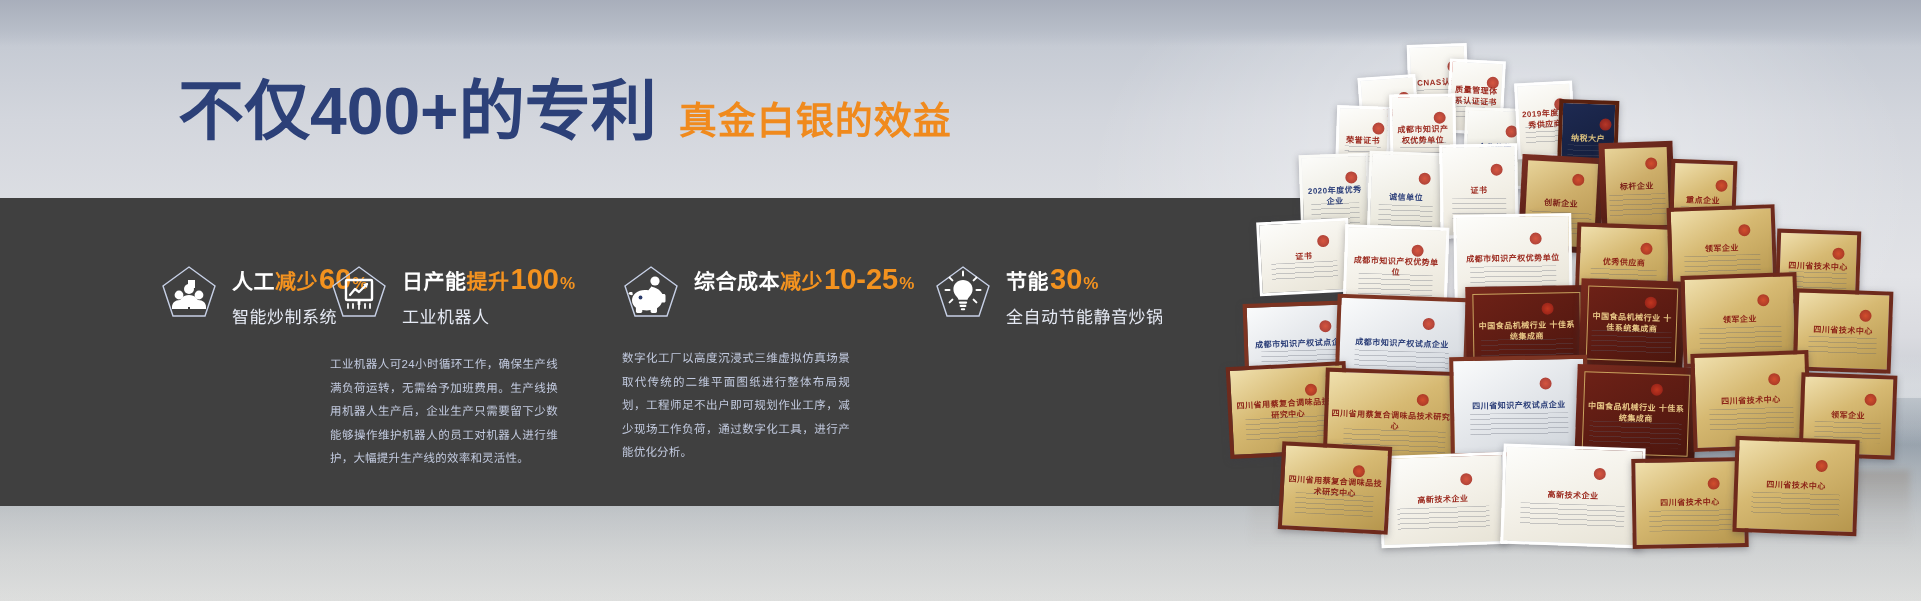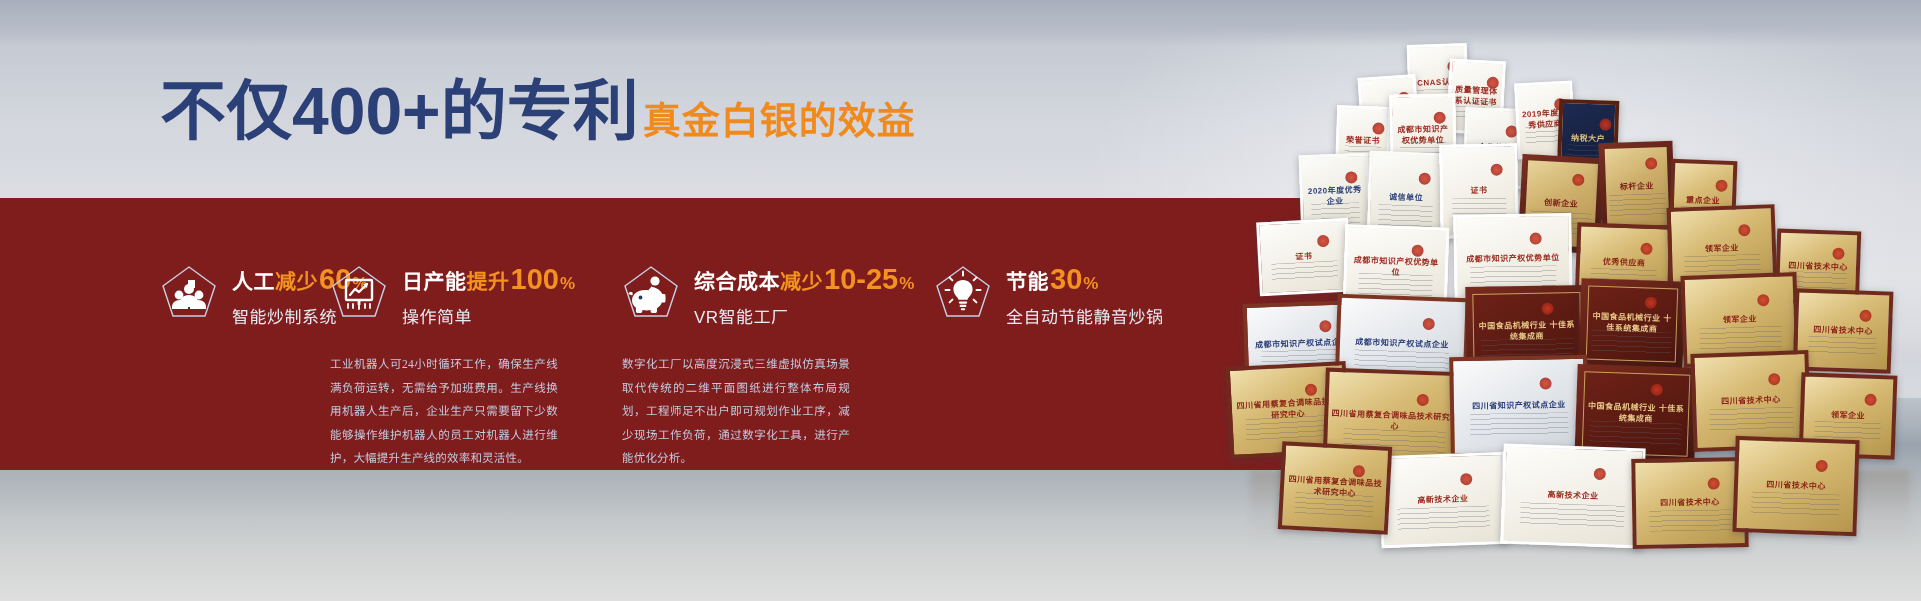--- a/index.html
+++ b/index.html
@@ -65,7 +65,7 @@
   }
   .hl-big{
     font-size:66px;color:#2c4078;font-weight:700;
-    letter-spacing:0px;margin:0 0;
+    letter-spacing:0px;margin:0 18px;
     line-height:1;
   }
   .hl-orange{

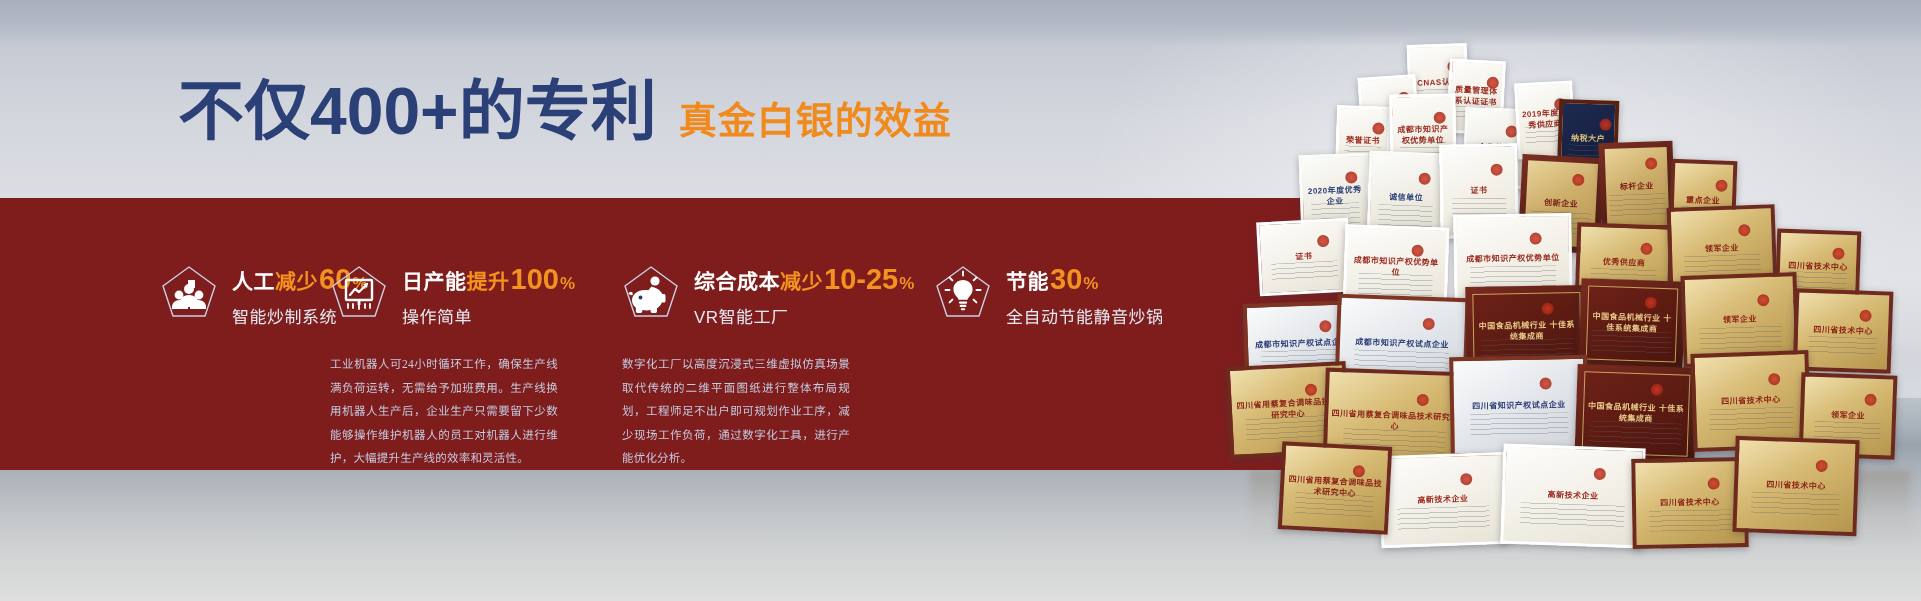--- a/index.html
+++ b/index.html
@@ -75,8 +75,8 @@
 
   
   .panel{
-    position:absolute;left:0;top:198px;width:1414px;height:272px;
-    background:#7f1d1d;
+    position:absolute;left:0;top:198px;width:1414px;height:308px;
+    background:#404040;
   }
 
   .features{

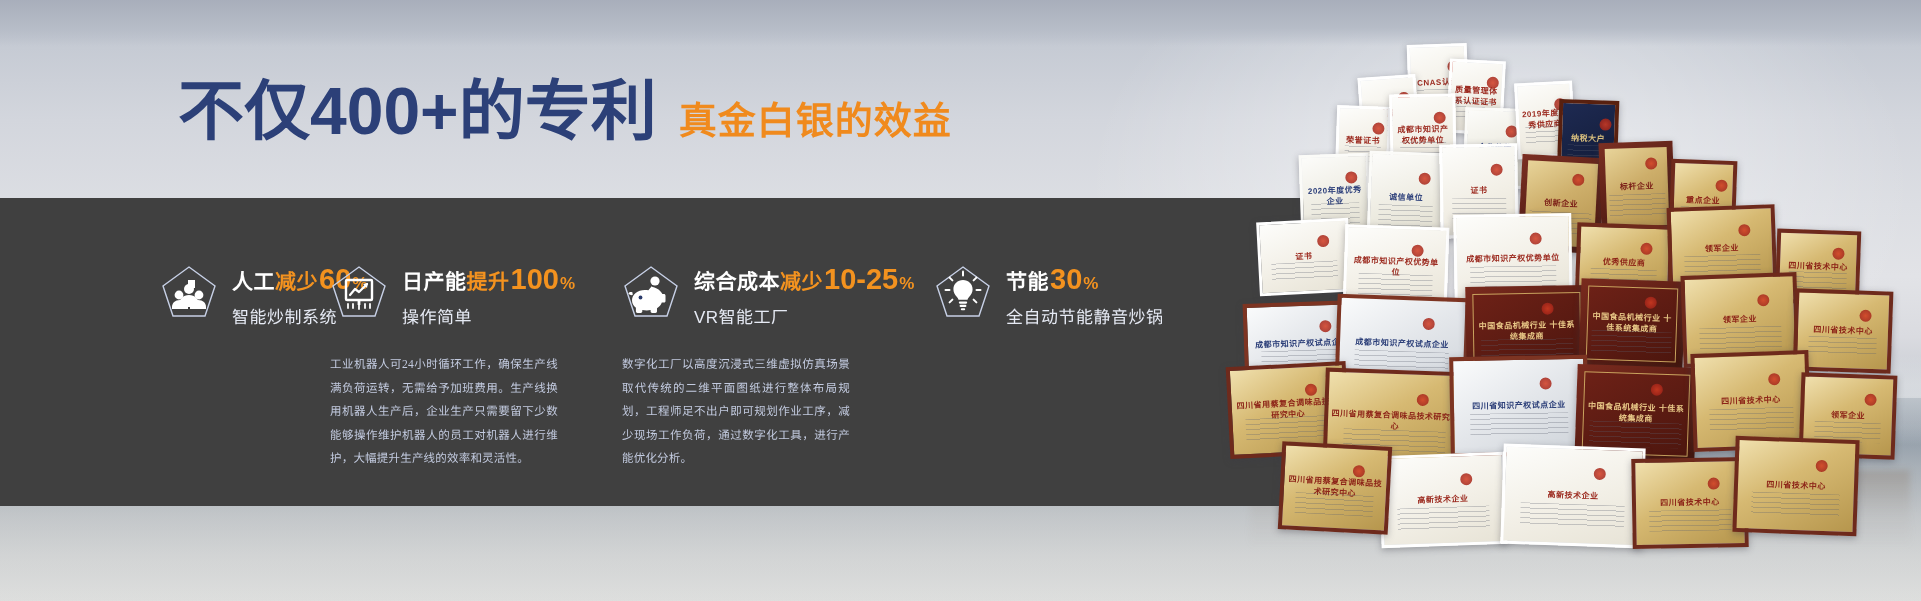--- a/index.html
+++ b/index.html
@@ -521,7 +521,7 @@
           <span class="t-num">100</span>
           <span class="t-pct">%</span>
         </div>
-        <div class="f-sub">操作简单</div>
+        <div class="f-sub">工业机器人</div>
       </div>
     </div>
     <div class="f-body">工业机器人可24小时循环工作，确保生产线满负荷运转，无需给予加班费用。生产线换用机器人生产后，企业生产只需要留下少数能够操作维护机器人的员工对机器人进行维护，大幅提升生产线的效率和灵活性。</div>

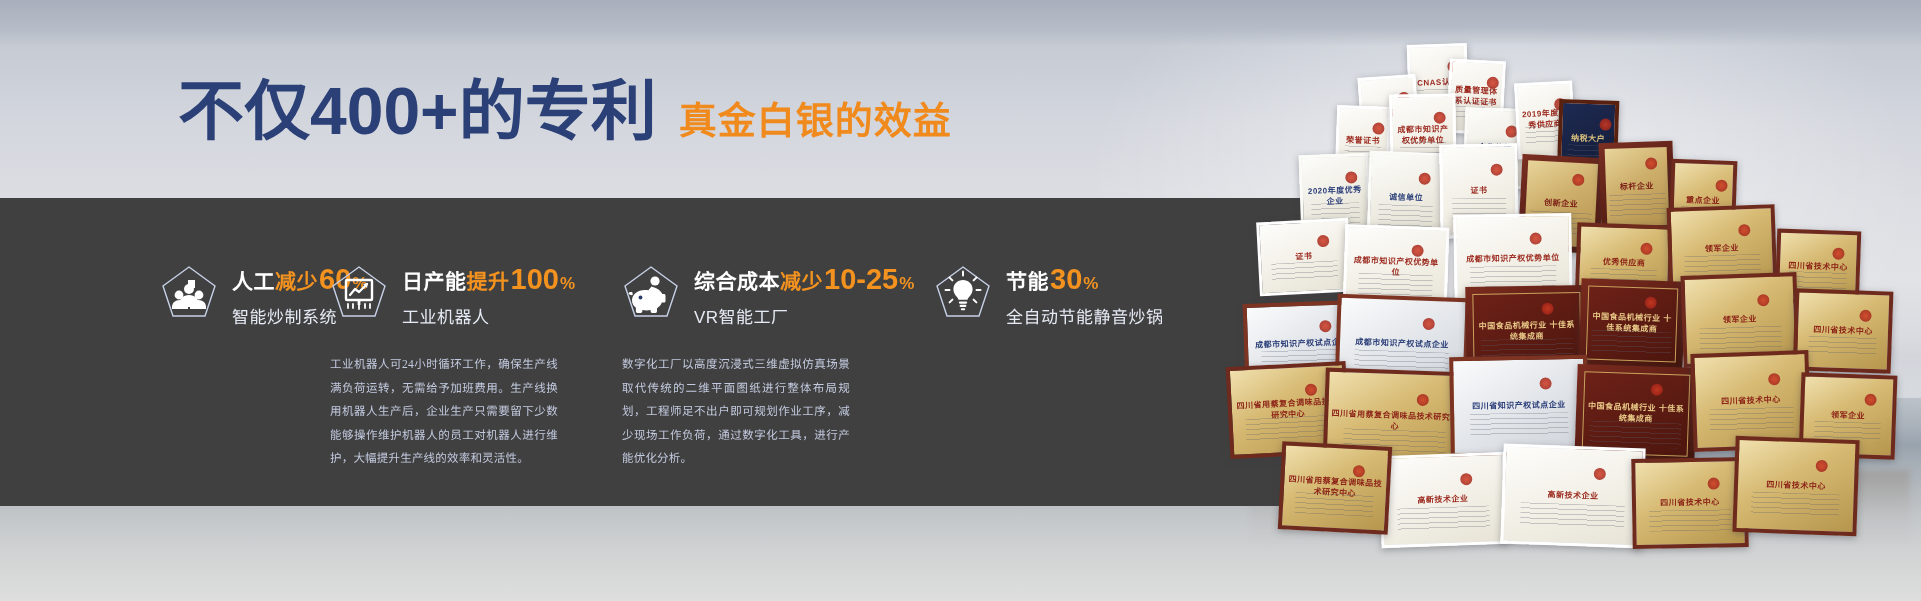--- a/index.html
+++ b/index.html
@@ -546,7 +546,6 @@
           <span class="t-num">10-25</span>
           <span class="t-pct">%</span>
         </div>
-        <div class="f-sub">VR智能工厂</div>
       </div>
     </div>
     <div class="f-body">数字化工厂以高度沉浸式三维虚拟仿真场景取代传统的二维平面图纸进行整体布局规划，工程师足不出户即可规划作业工序，减少现场工作负荷，通过数字化工具，进行产能优化分析。</div>

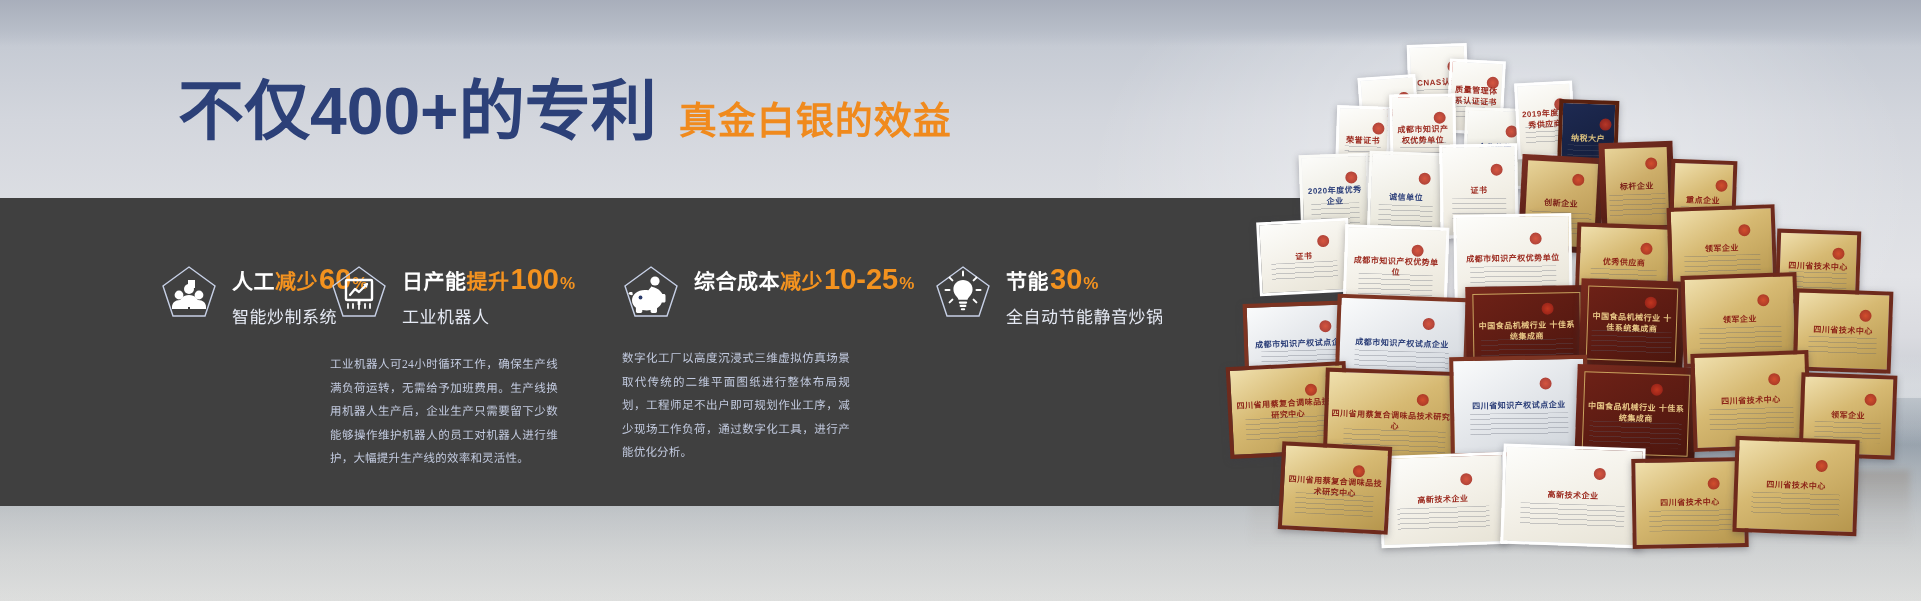--- a/index.html
+++ b/index.html
@@ -120,7 +120,7 @@
     text-align:justify;
   }
   .f0 .f-body{width:228px;}
-  .f1 .f-body{width:228px;font-family:Liberation Serif, serif;}
+  .f1 .f-body{width:228px;}
   .f2 .f-body{width:228px;font-family:Liberation Serif, serif;}
   .f3 .f-body{width:250px;}
 

